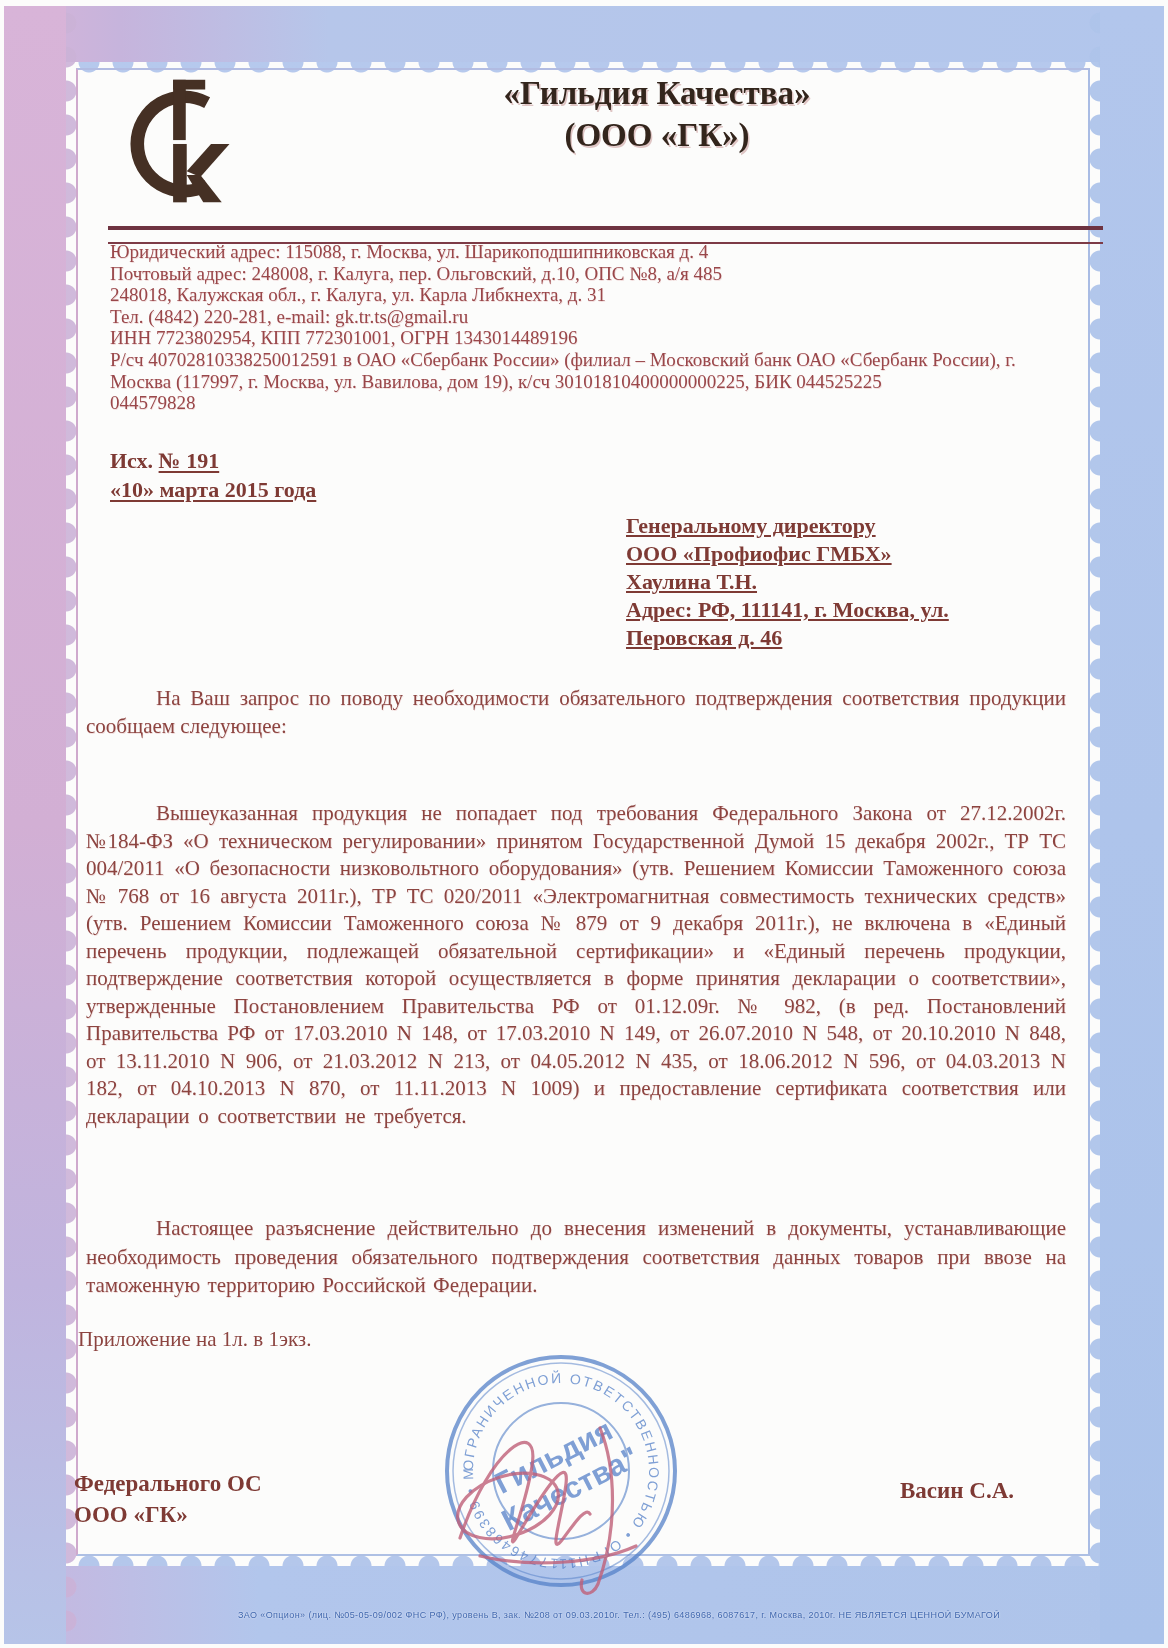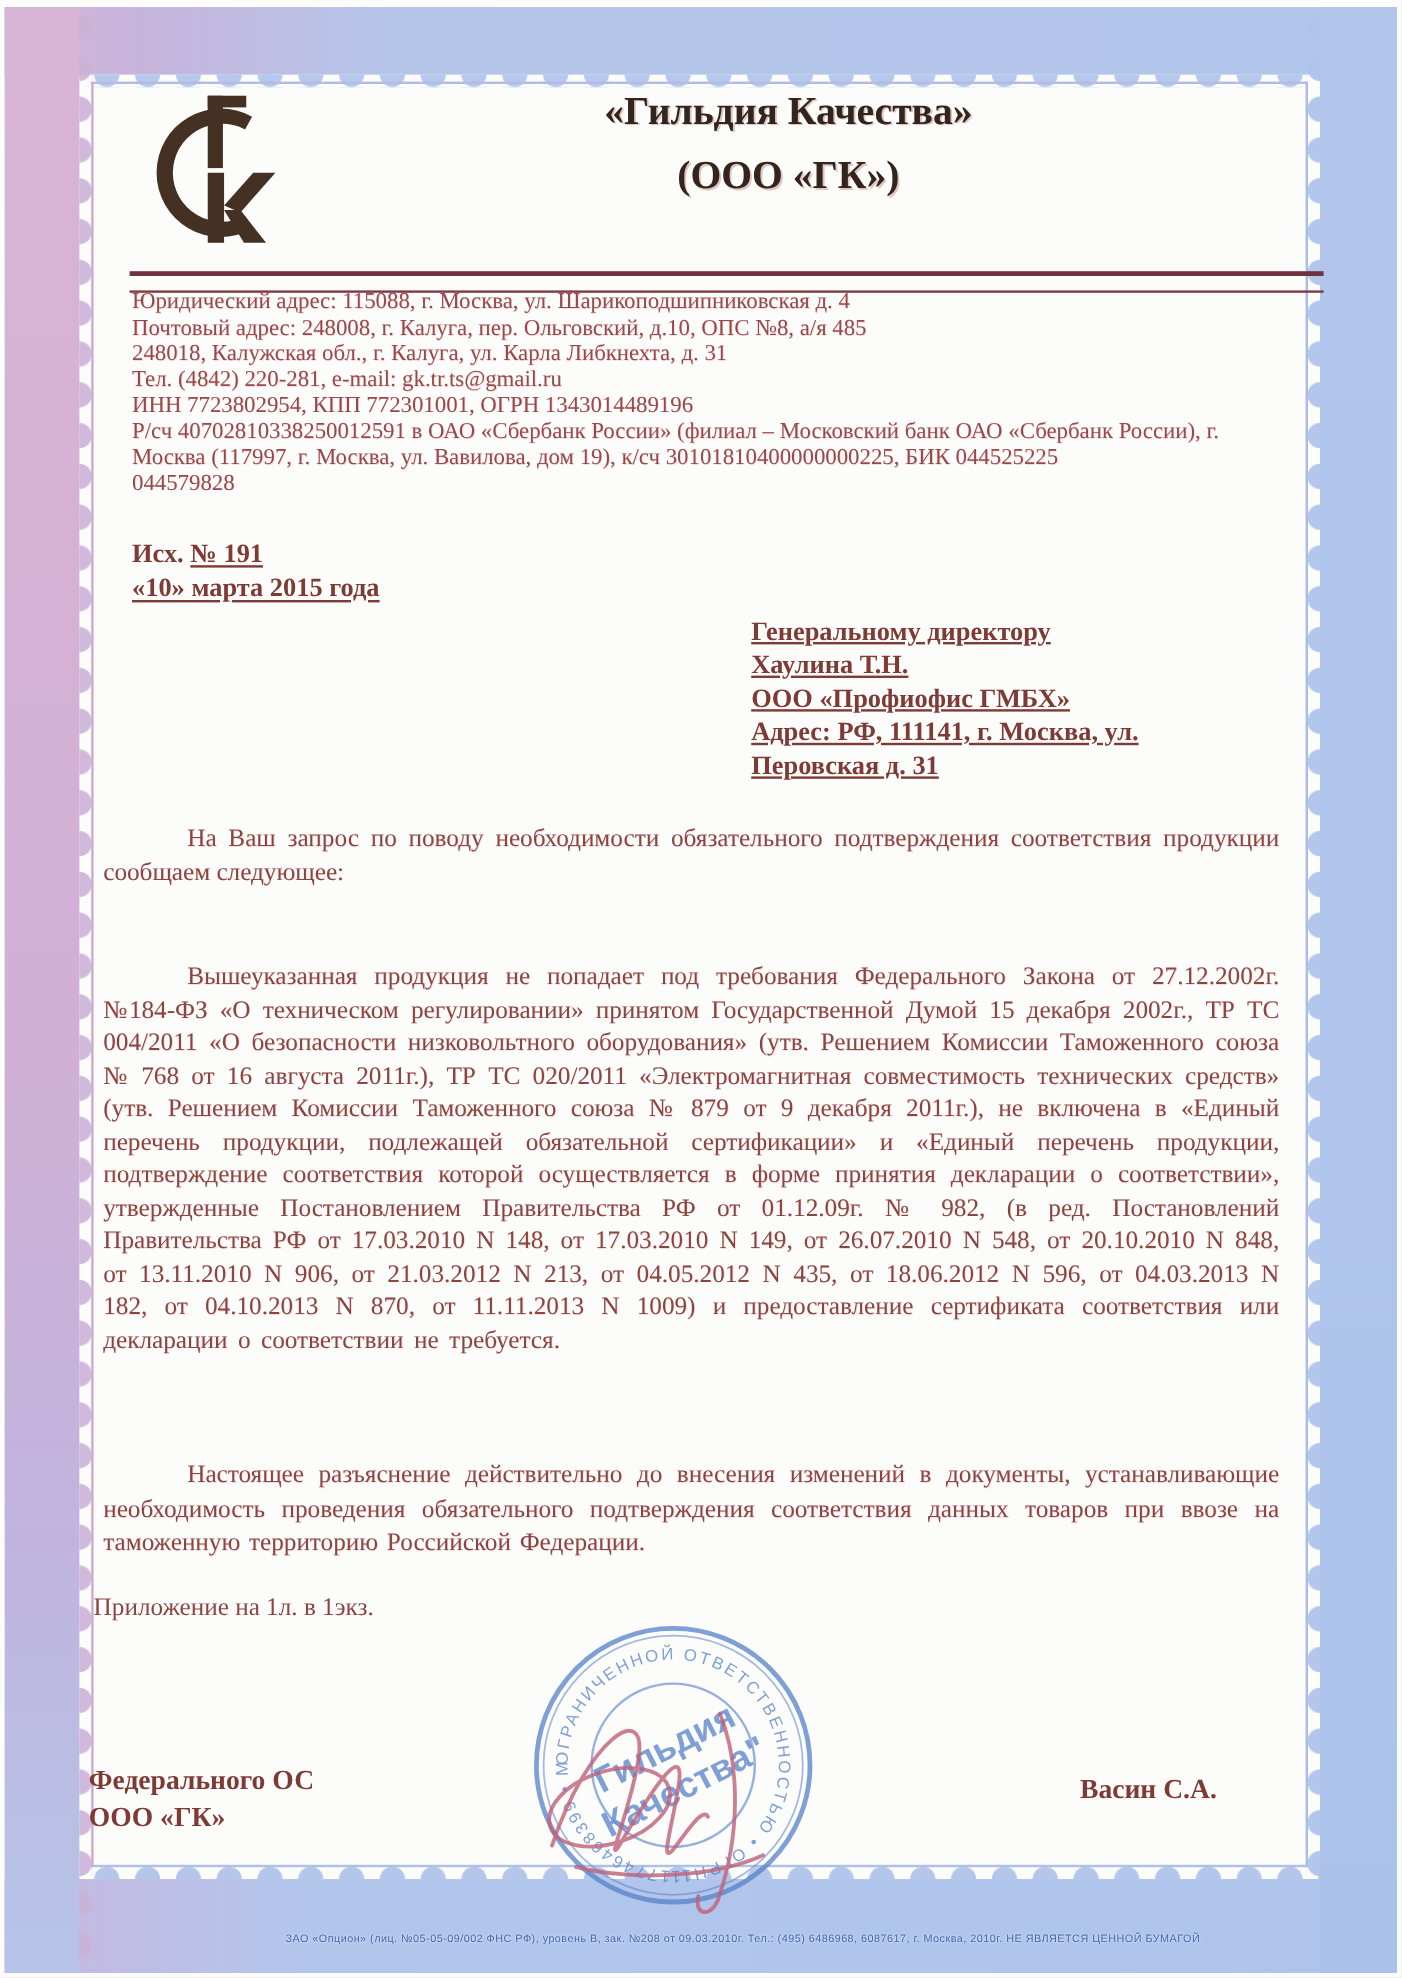--- a/index.html
+++ b/index.html
@@ -60,7 +60,7 @@
     text-shadow:1.5px 1.5px 0 rgba(170,95,95,.35);}
   .titles .t1{font-size:29px;line-height:40px;}
   .titles .t2{font-size:33px;line-height:42px;}
-  .titles .t3{font-size:33px;line-height:42px;margin-top:12px;}
+  .titles .t3{font-size:33px;line-height:42px;}
   .rule{left:108px;top:226px;width:995px;height:12px;
     border-top:4px solid #6e3340;border-bottom:2px solid #7d3b46;}
   .contacts{left:110px;top:241px;width:960px;font-size:19px;line-height:21.6px;

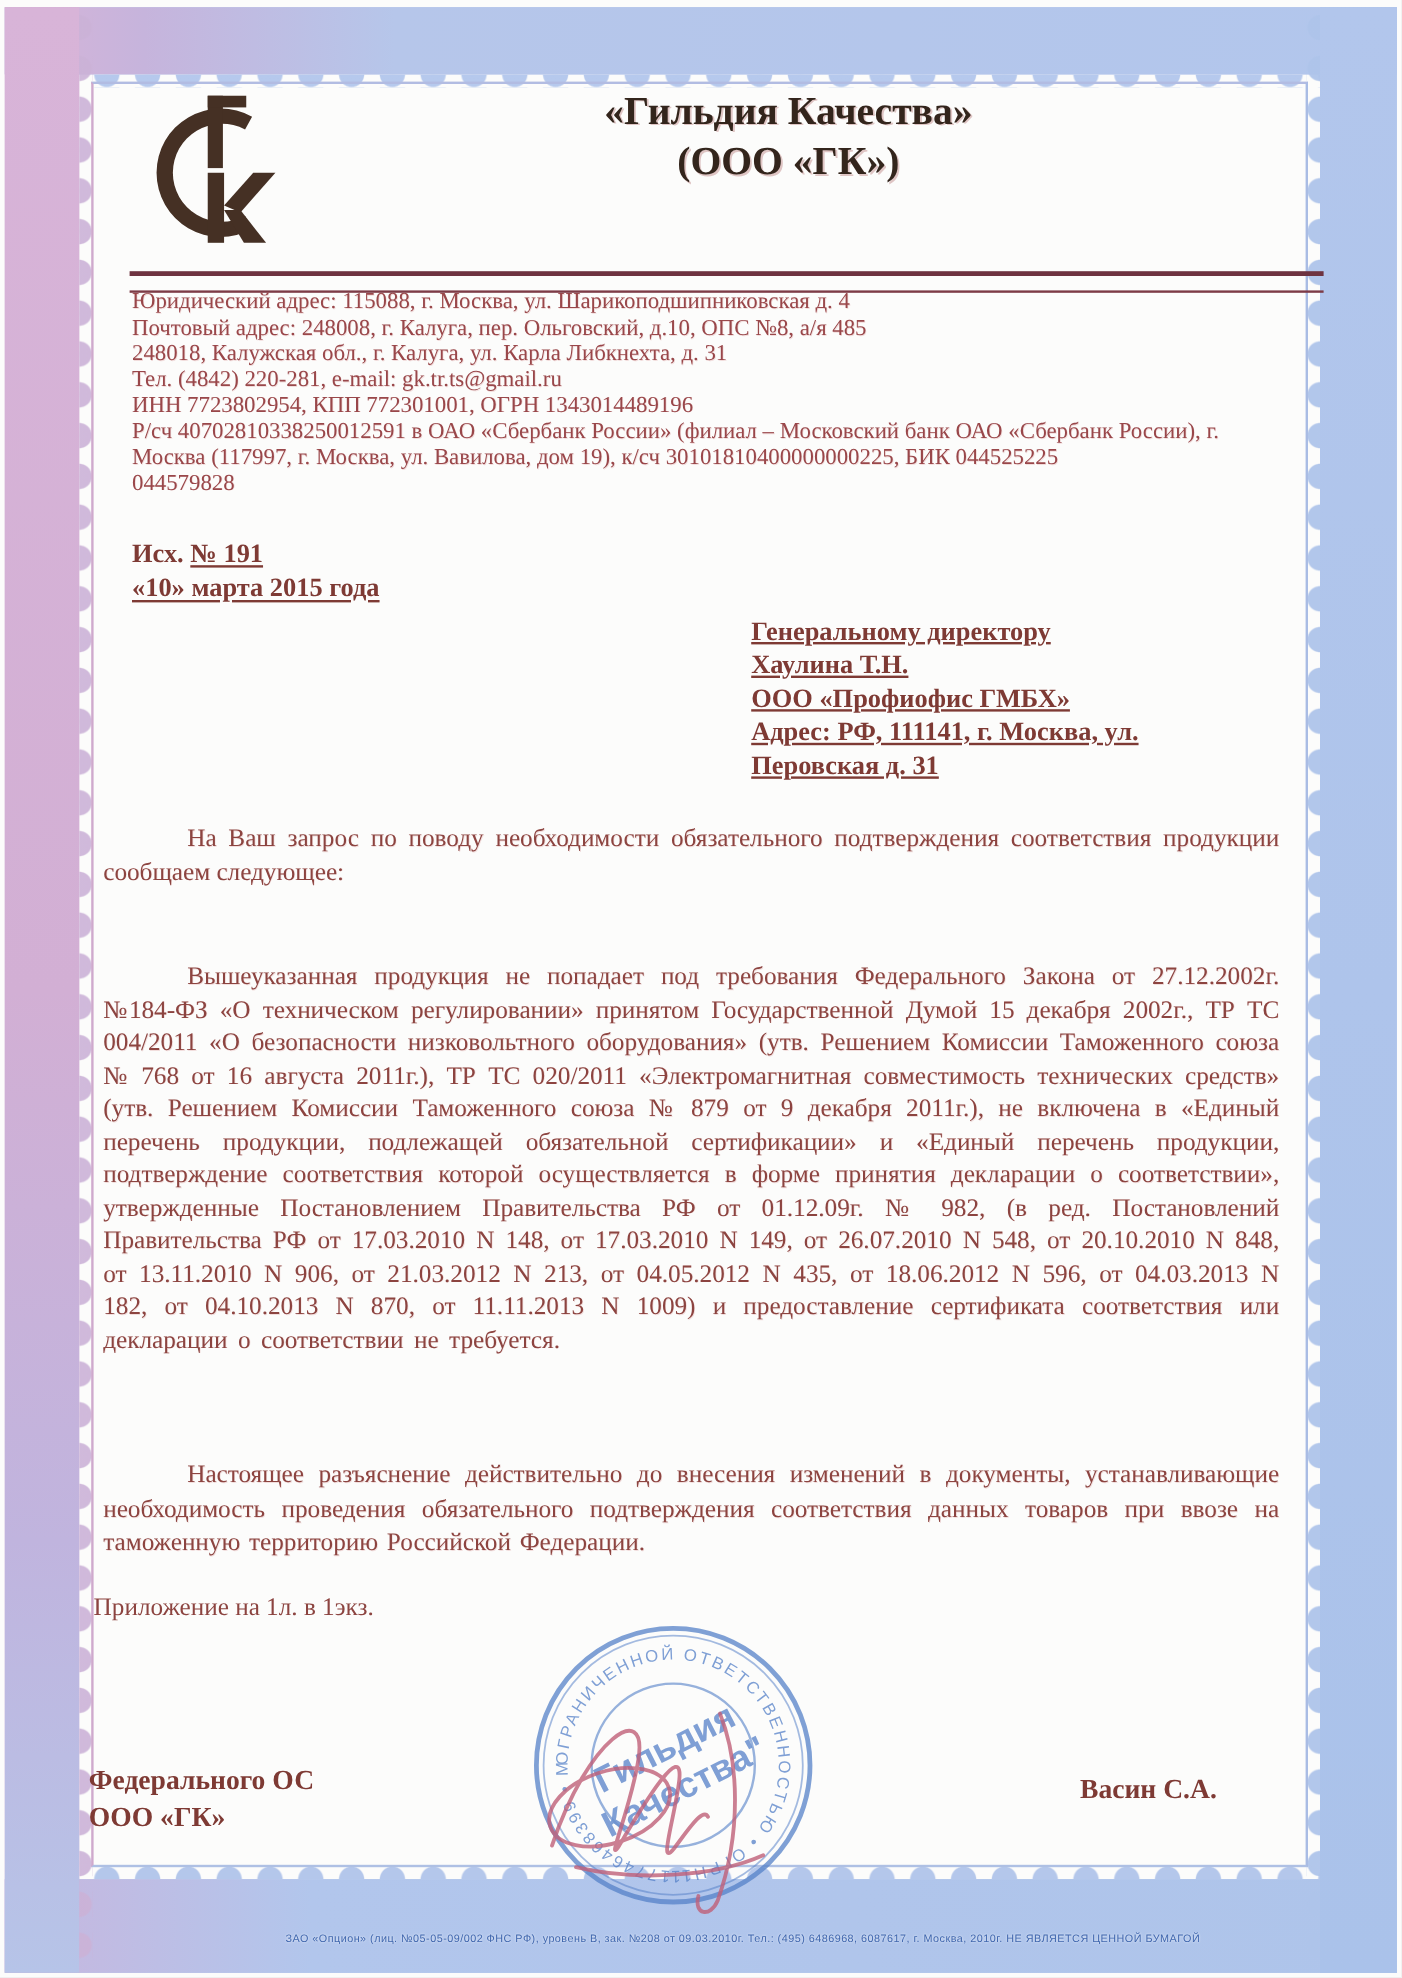--- a/index.html
+++ b/index.html
@@ -134,8 +134,8 @@
 
   <div class="abs recipient boldink">
     <div>Генеральному директору</div>
+    <div>ООО «Профиофис ГМБХ»</div>
     <div>Хаулина Т.Н.</div>
-    <div>ООО «Профиофис ГМБХ»</div>
     <div>Адрес: РФ, 111141, г. Москва, ул.</div>
     <div>Перовская д. 31</div>
   </div>

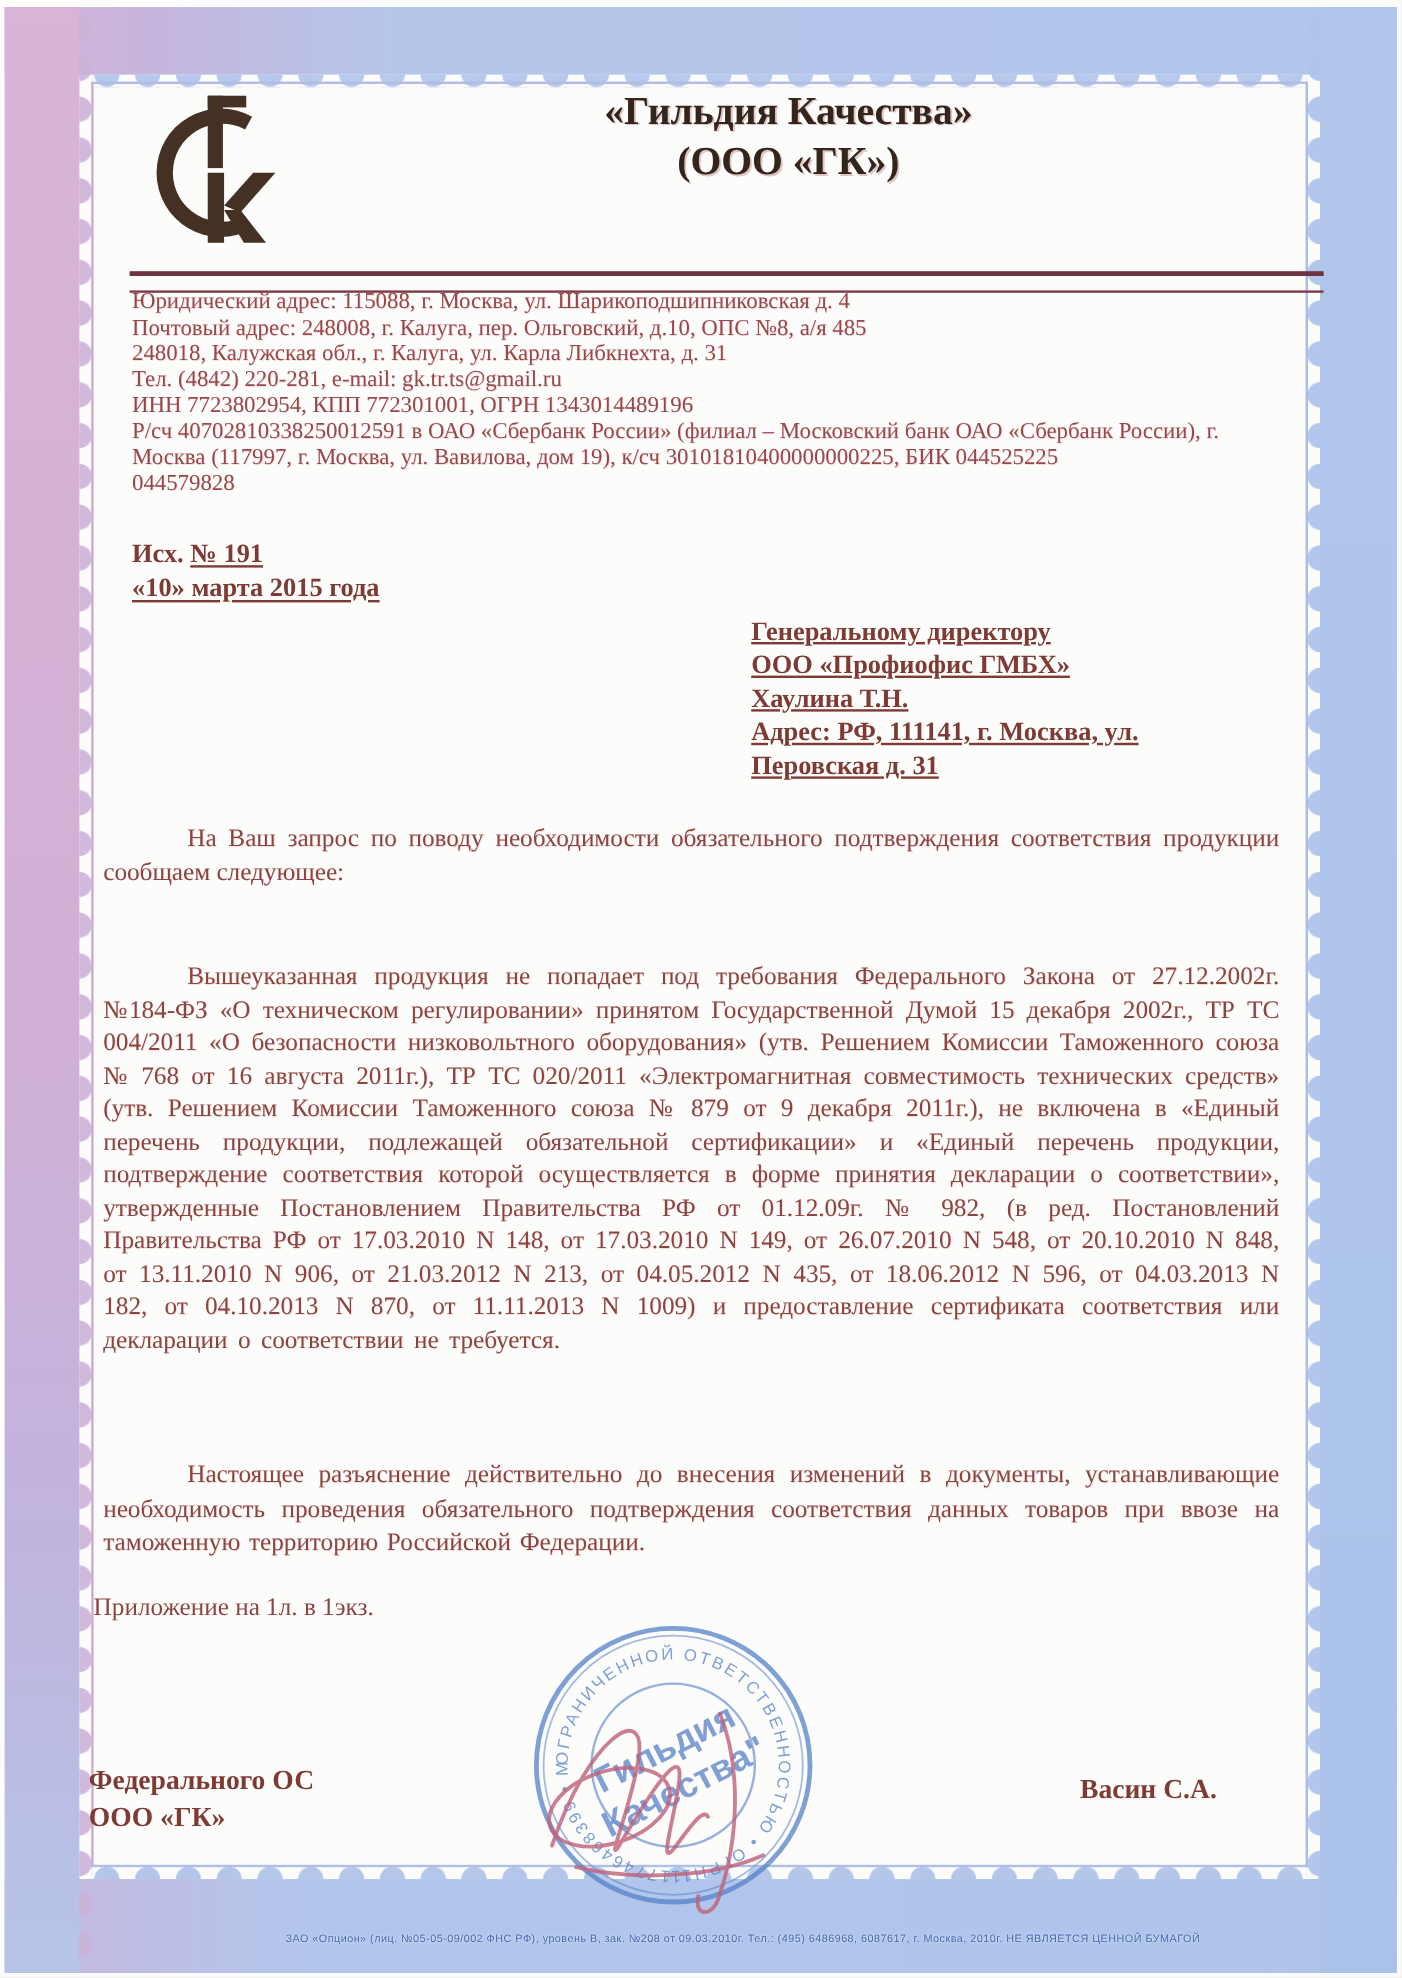--- a/index.html
+++ b/index.html
@@ -137,7 +137,7 @@
     <div>ООО «Профиофис ГМБХ»</div>
     <div>Хаулина Т.Н.</div>
     <div>Адрес: РФ, 111141, г. Москва, ул.</div>
-    <div>Перовская д. 31</div>
+    <div>Перовская д. 46</div>
   </div>
 
   <div class="abs para p1">На Ваш запрос по поводу необходимости обязательного подтверждения соответствия продукции сообщаем следующее:</div>

